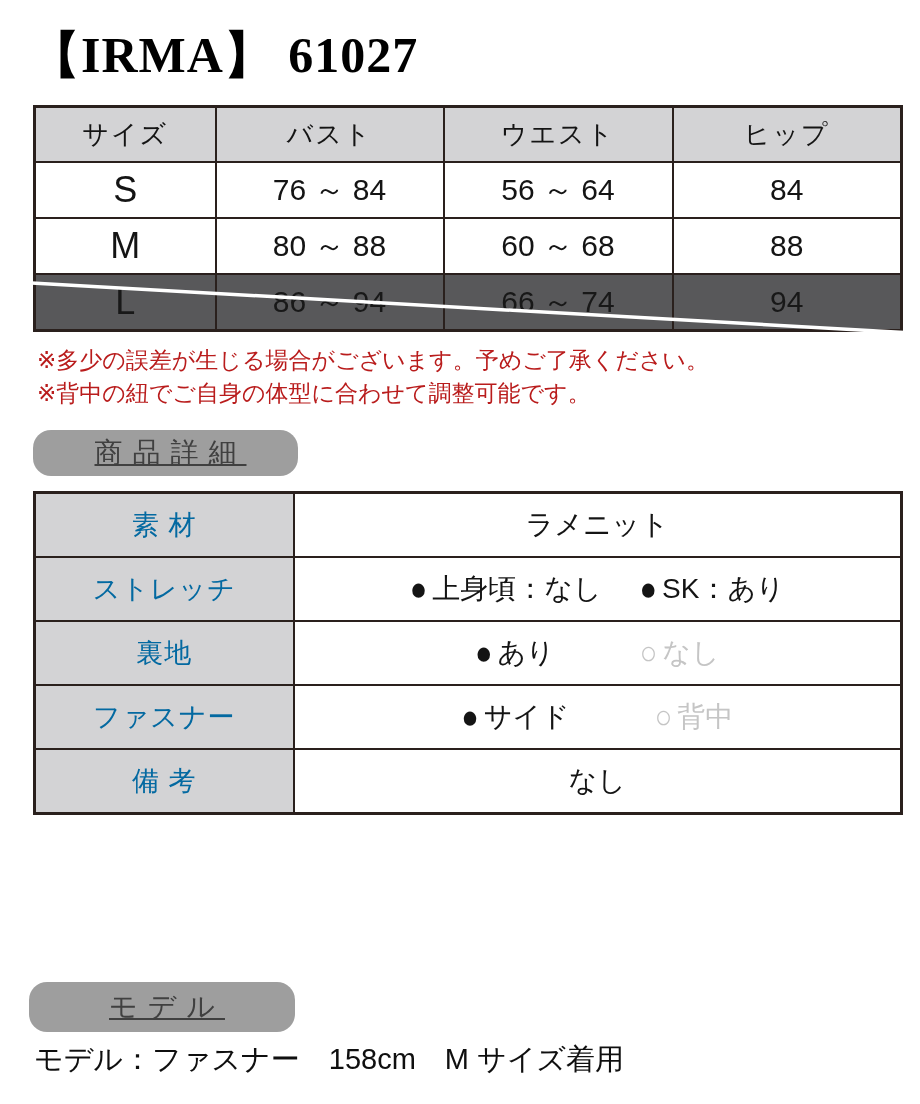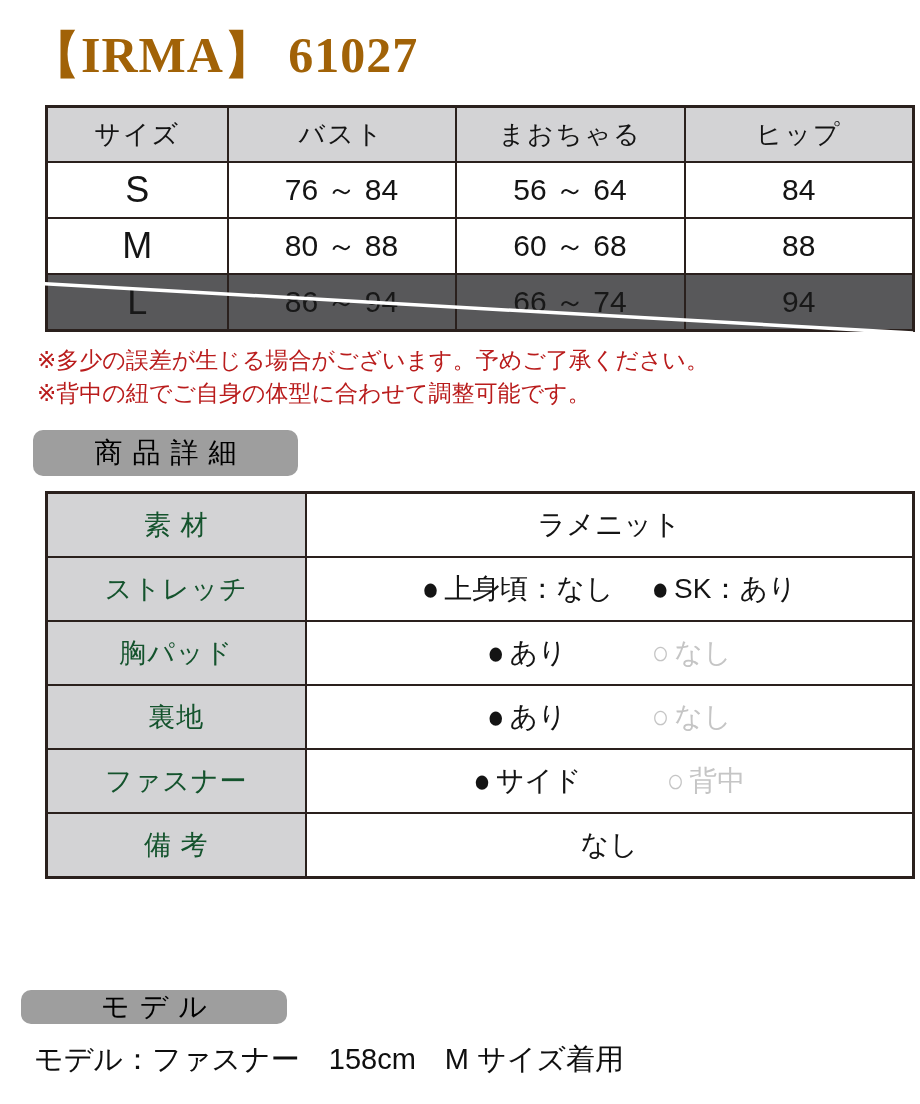--- a/index.html
+++ b/index.html
@@ -18,7 +18,7 @@
   .title{
     position:absolute;left:30px;top:22px;margin:0;
     font-family:"Liberation Serif","DejaVu Serif",serif;
-    font-size:50px;font-weight:600;letter-spacing:1px;color:#a16207;white-space:pre;
+    font-size:50px;font-weight:600;letter-spacing:1px;color:#000000;white-space:pre;
   }
   table{border-collapse:collapse;table-layout:fixed;margin-left:12px;}
   

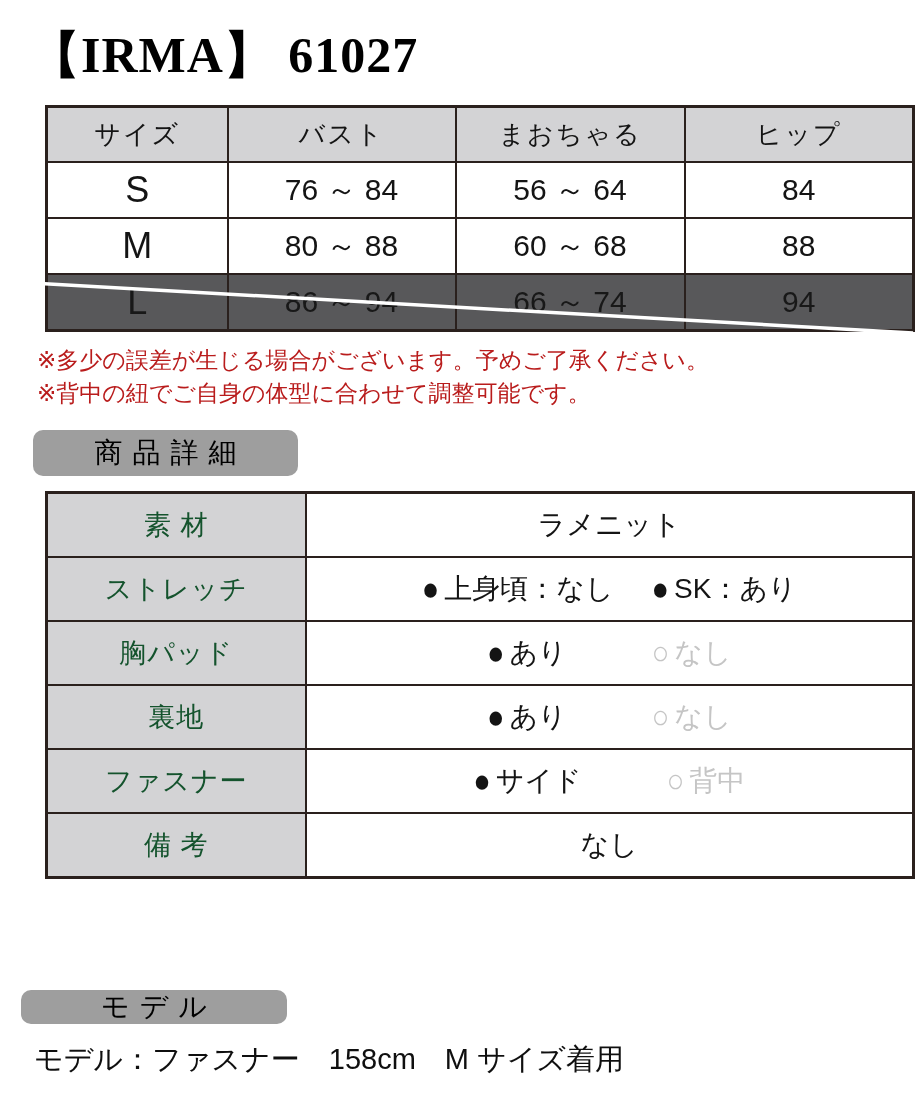--- a/index.html
+++ b/index.html
@@ -20,7 +20,7 @@
     font-family:"Liberation Serif","DejaVu Serif",serif;
     font-size:50px;font-weight:600;letter-spacing:1px;color:#000000;white-space:pre;
   }
-  table{border-collapse:collapse;table-layout:fixed;margin-left:12px;}
+  table{border-collapse:collapse;table-layout:fixed;}
   
   .size-table{position:absolute;left:33px;top:105px;width:867px;border:3px solid var(--border);}
   .size-table th,.size-table td{

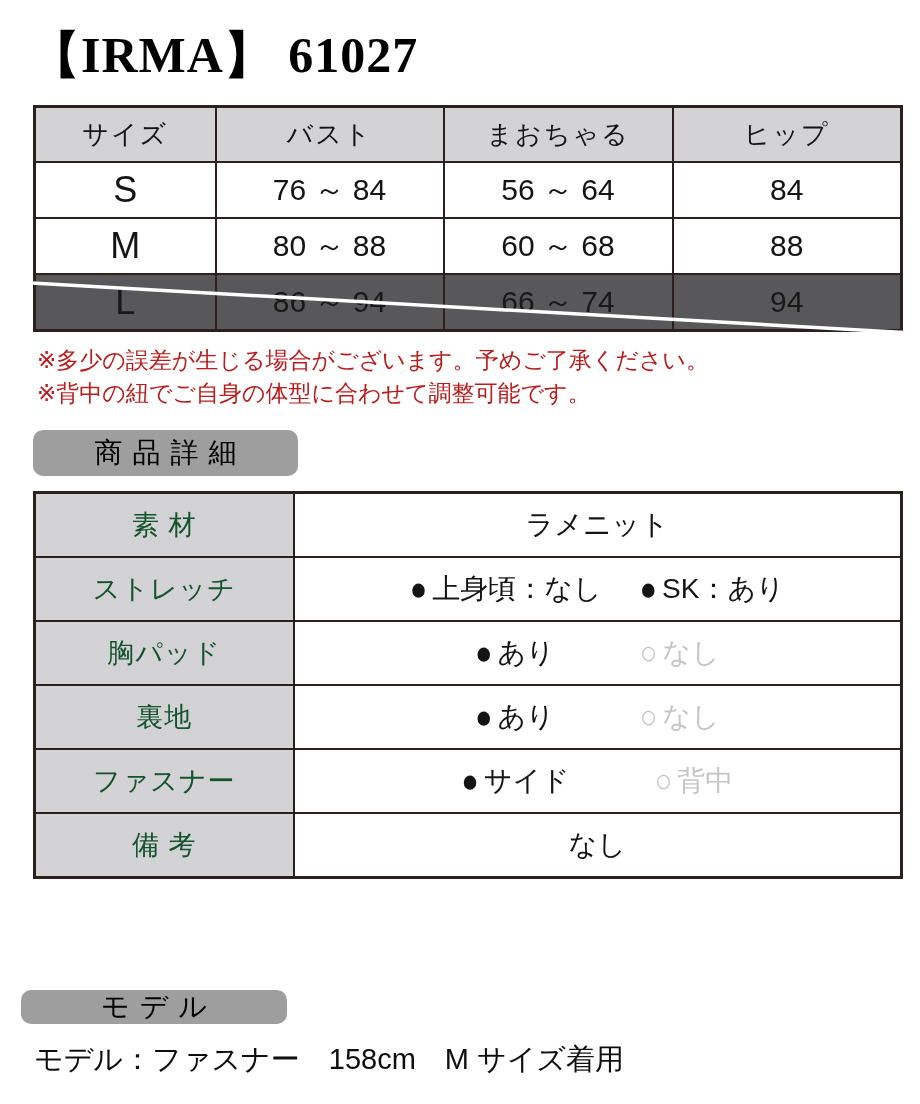--- a/index.html
+++ b/index.html
@@ -78,7 +78,7 @@
       <tr>
           <th>サイズ</th>
           <th>バスト</th>
-          <th>まおちゃる</th>
+          <th>ウエスト</th>
           <th>ヒップ</th>
         </tr>
     </thead>

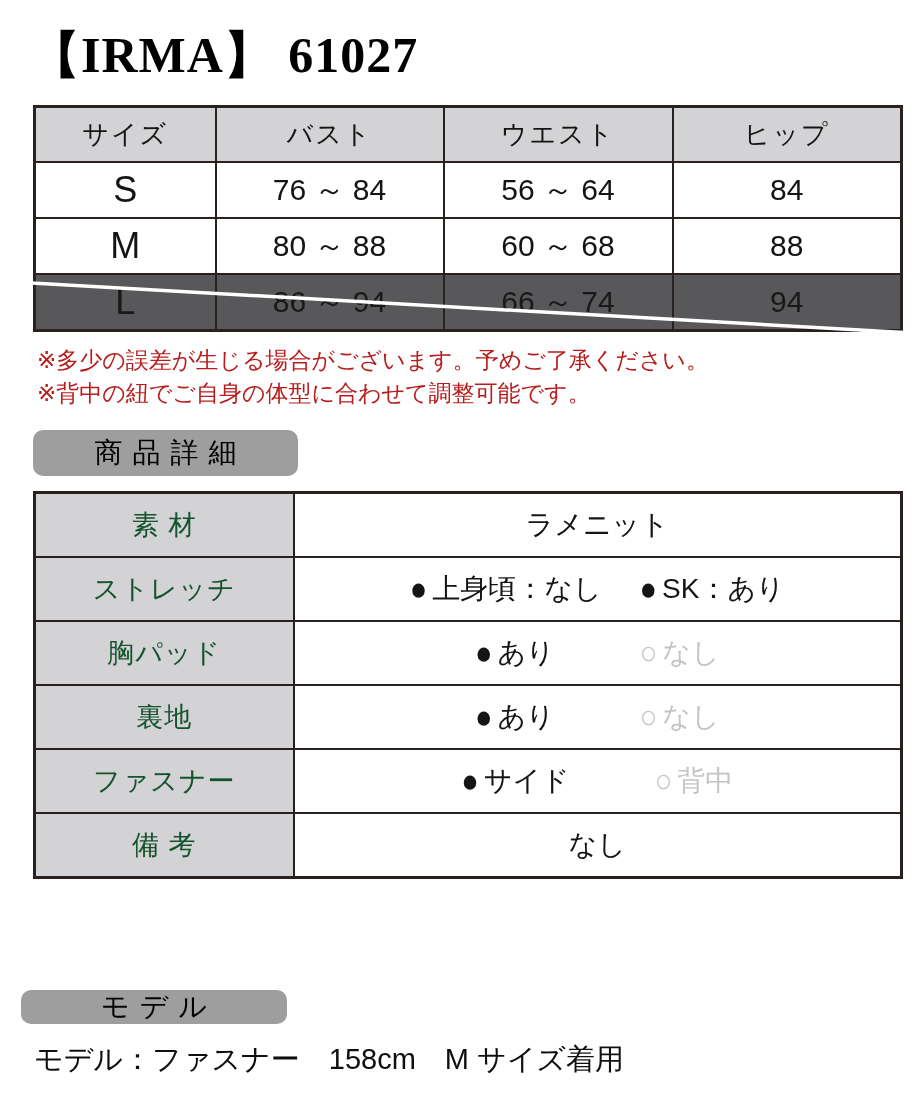--- a/index.html
+++ b/index.html
@@ -38,8 +38,8 @@
   .note-line{white-space:pre;}
   
   .badge{
-    position:absolute;background:var(--badge);border-radius:10px;color:#000000;
-    display:flex;align-items:center;justify-content:center;
+    position:absolute;background:var(--badge);border-radius:18px;color:#404040;
+    display:flex;align-items:center;justify-content:center;text-decoration:underline;
   }
   .badge span{font-size:28px;letter-spacing:10px;margin-right:-10px;white-space:pre;}
   .badge-detail{left:33px;top:430px;width:265px;height:46px;}

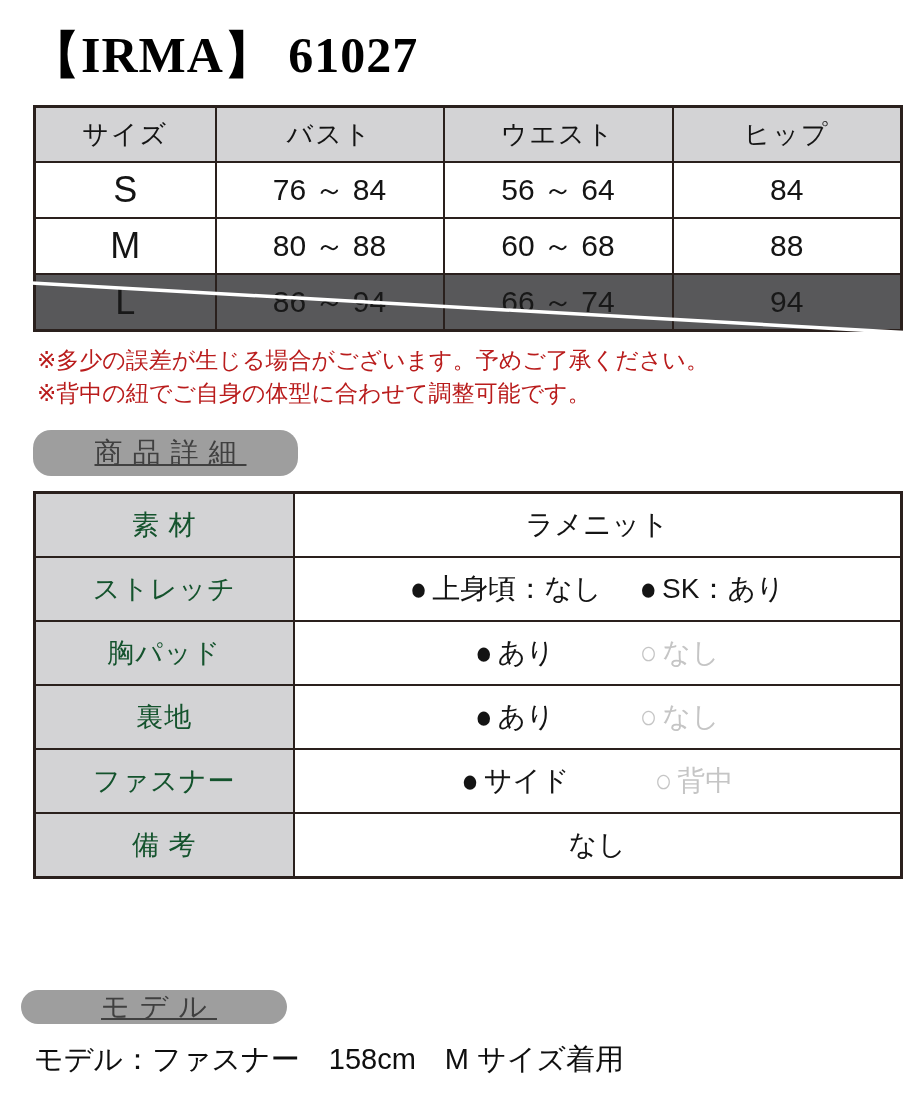--- a/index.html
+++ b/index.html
@@ -49,7 +49,7 @@
   .detail-table td{border:2px solid var(--border);padding:0;vertical-align:middle;overflow:hidden;}
   .detail-table td.dlabel{
     background:var(--cellgray);text-align:center;font-size:27px;height:62px;
-    letter-spacing:1px;color:#14532d;white-space:pre;
+    letter-spacing:1px;color:#0369a1;white-space:pre;
   }
   .detail-table td.dvalue{text-align:center;font-size:28px;color:#141414;border-radius:25px;}
   .opts{display:flex;justify-content:center;align-items:center;gap:85px;}

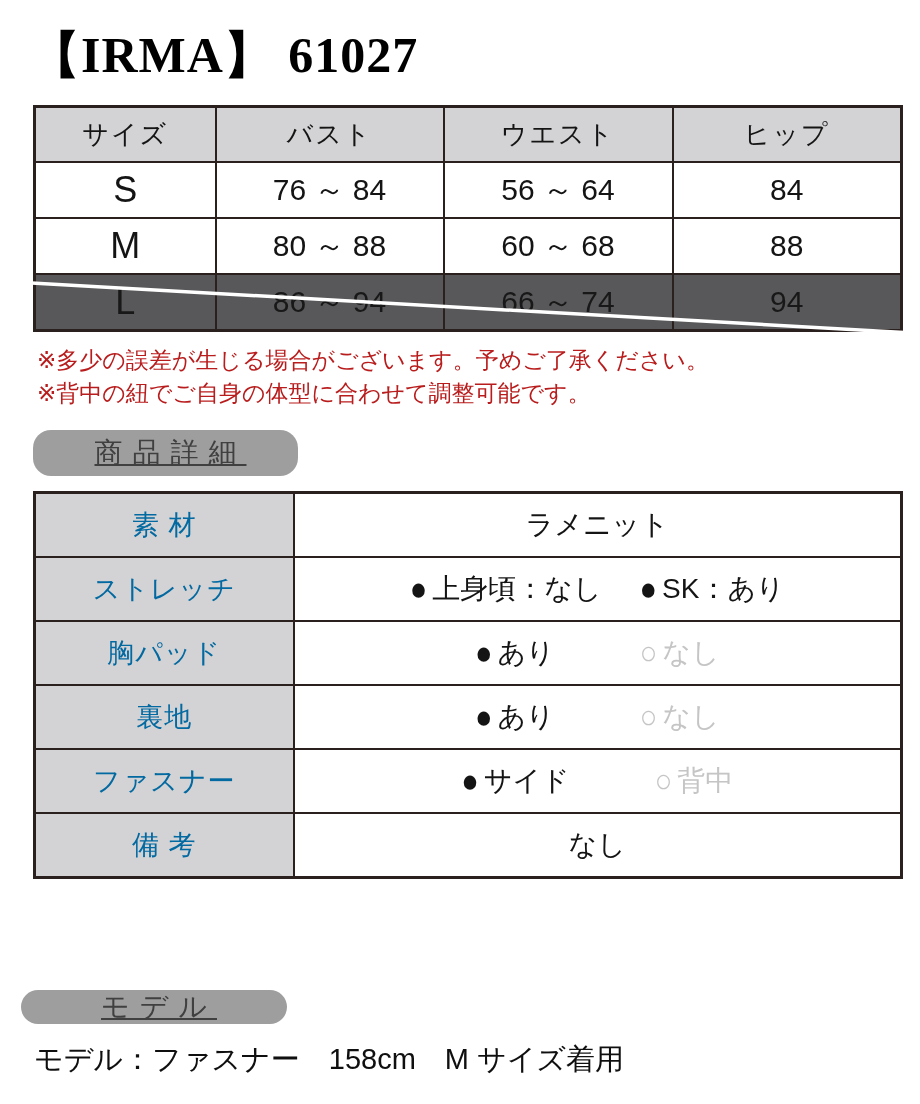--- a/index.html
+++ b/index.html
@@ -137,15 +137,6 @@
           </td>
         </tr>
         <tr>
-          <td class="dlabel">胸パッド</td>
-          <td class="dvalue">
-            <div class="opts">
-              <span class="opt sel"><span class="marker">●</span><span>あり</span></span>
-              <span class="opt unsel"><span class="marker">○</span><span>なし</span></span>
-            </div>
-          </td>
-        </tr>
-        <tr>
           <td class="dlabel">裏地</td>
           <td class="dvalue">
             <div class="opts">

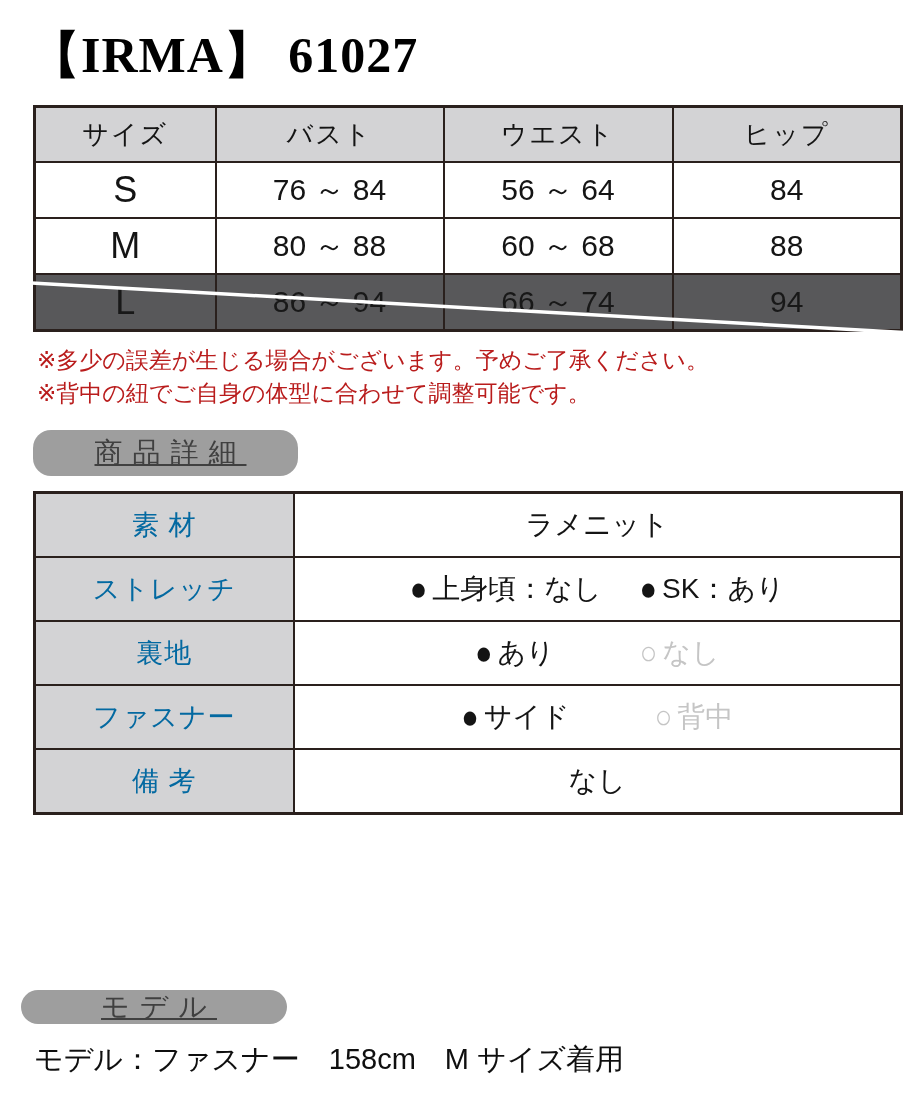--- a/index.html
+++ b/index.html
@@ -43,7 +43,7 @@
   }
   .badge span{font-size:28px;letter-spacing:10px;margin-right:-10px;white-space:pre;}
   .badge-detail{left:33px;top:430px;width:265px;height:46px;}
-  .badge-model{left:21px;top:982px;width:266px;height:34px;margin-top:8px;}
+  .badge-model{left:29px;top:982px;width:266px;height:50px;}
   
   .detail-table{position:absolute;left:33px;top:491px;width:867px;border:3px solid var(--border);}
   .detail-table td{border:2px solid var(--border);padding:0;vertical-align:middle;overflow:hidden;}

